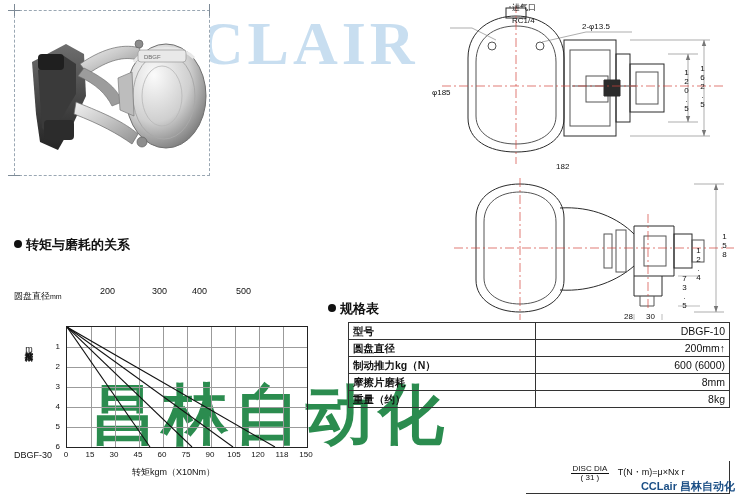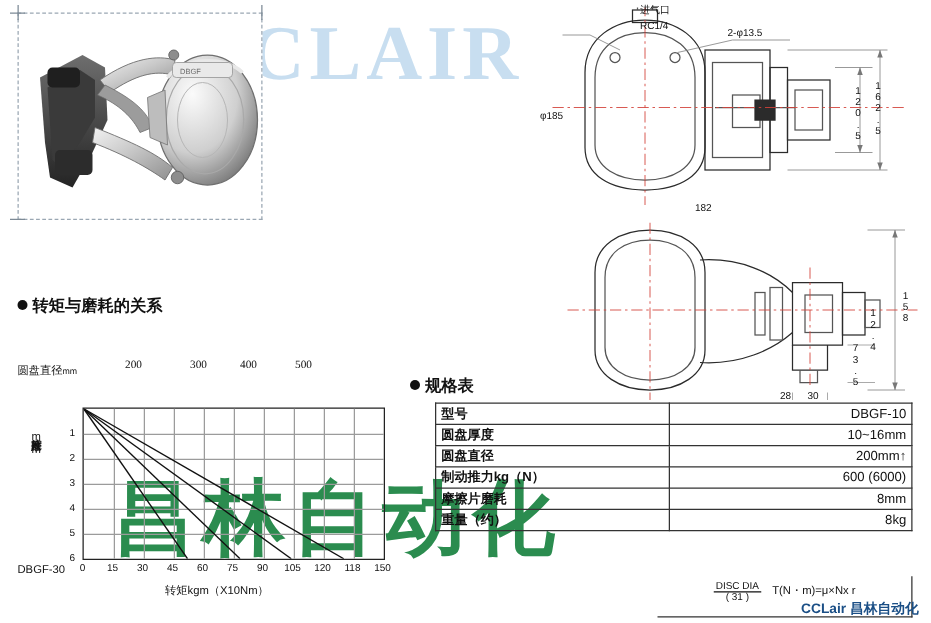--- a/index.html
+++ b/index.html
@@ -47,7 +47,7 @@
   .gh{position:absolute;left:0;right:0;height:1px;background:#9b9b9b;}
   .ylab{position:absolute;font-size:8px;color:#111;right:0;text-align:right;}
   .xlab{position:absolute;font-size:8px;color:#111;text-align:center;}
-  .toplab{position:absolute;font-size:9px;color:#111;font-family:Liberation Serif, serif;}
+  .toplab{position:absolute;font-size:9px;color:#111;}
   .axis-name{position:absolute;font-size:9px;color:#111;white-space:nowrap;}
   .vert{writing-mode:vertical-rl;text-orientation:upright;letter-spacing:0px;}
   

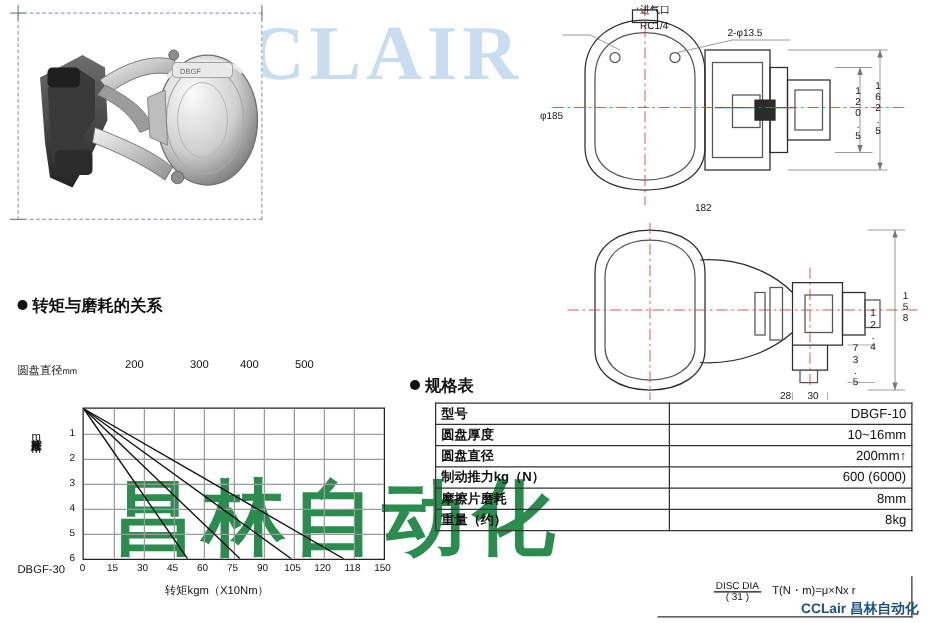--- a/index.html
+++ b/index.html
@@ -303,10 +303,6 @@
       <td class="v">DBGF-10</td>
     </tr>
     <tr>
-      <td class="k">圆盘厚度</td>
-      <td class="v">10~16mm</td>
-    </tr>
-    <tr>
       <td class="k">圆盘直径</td>
       <td class="v">200mm↑</td>
     </tr>

